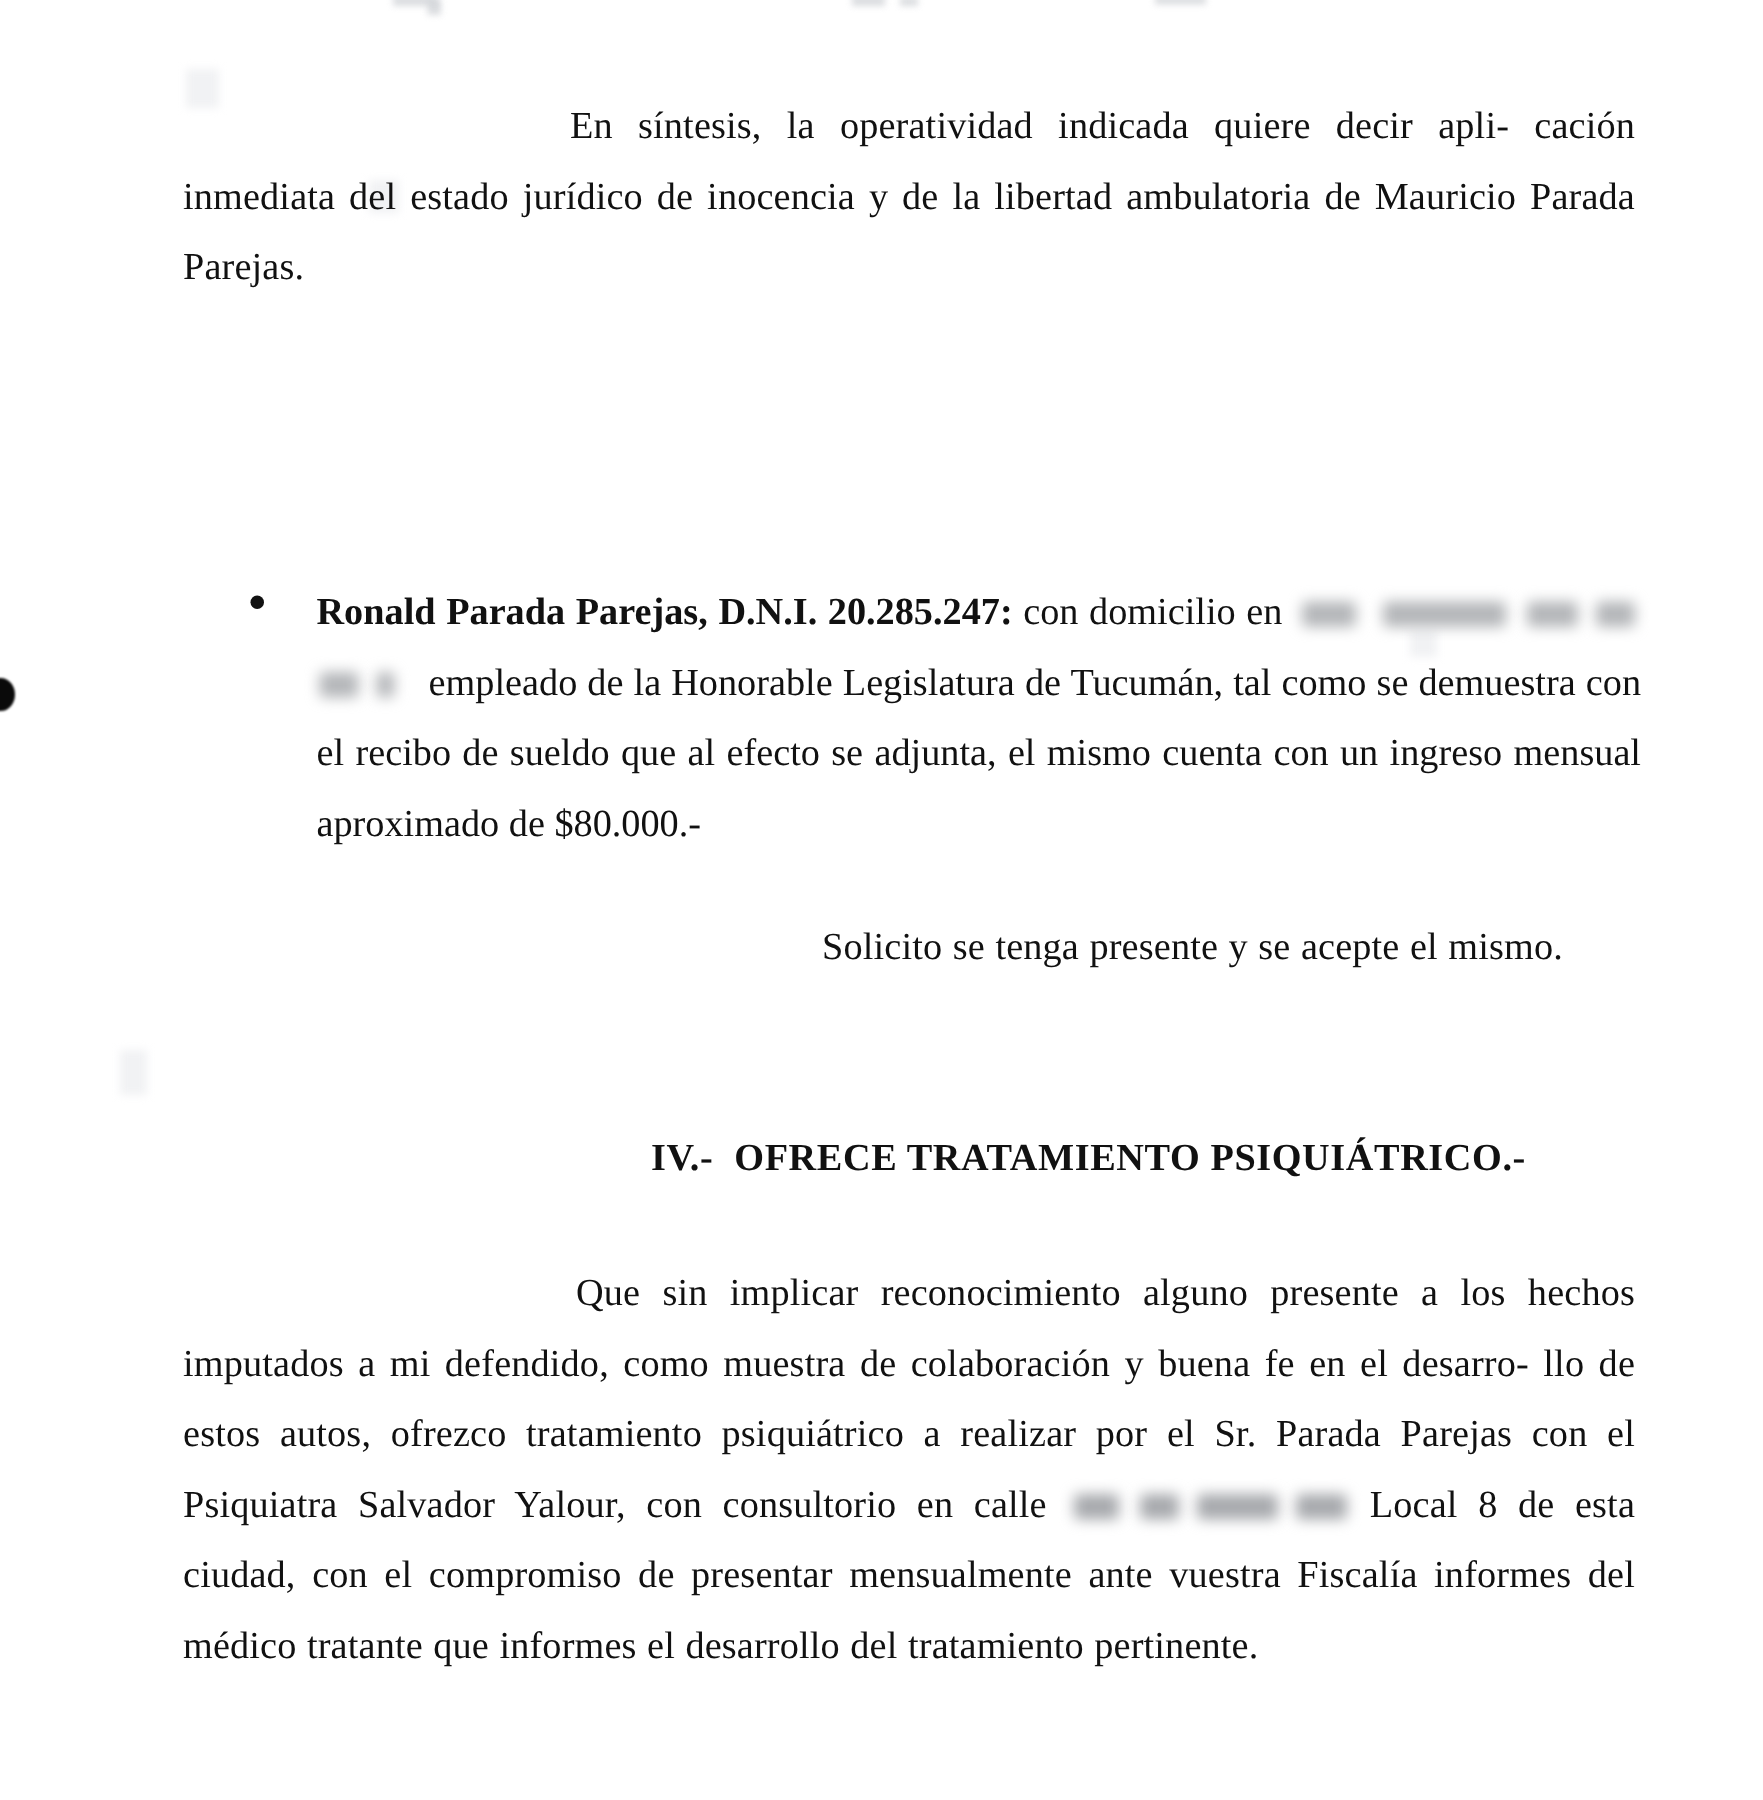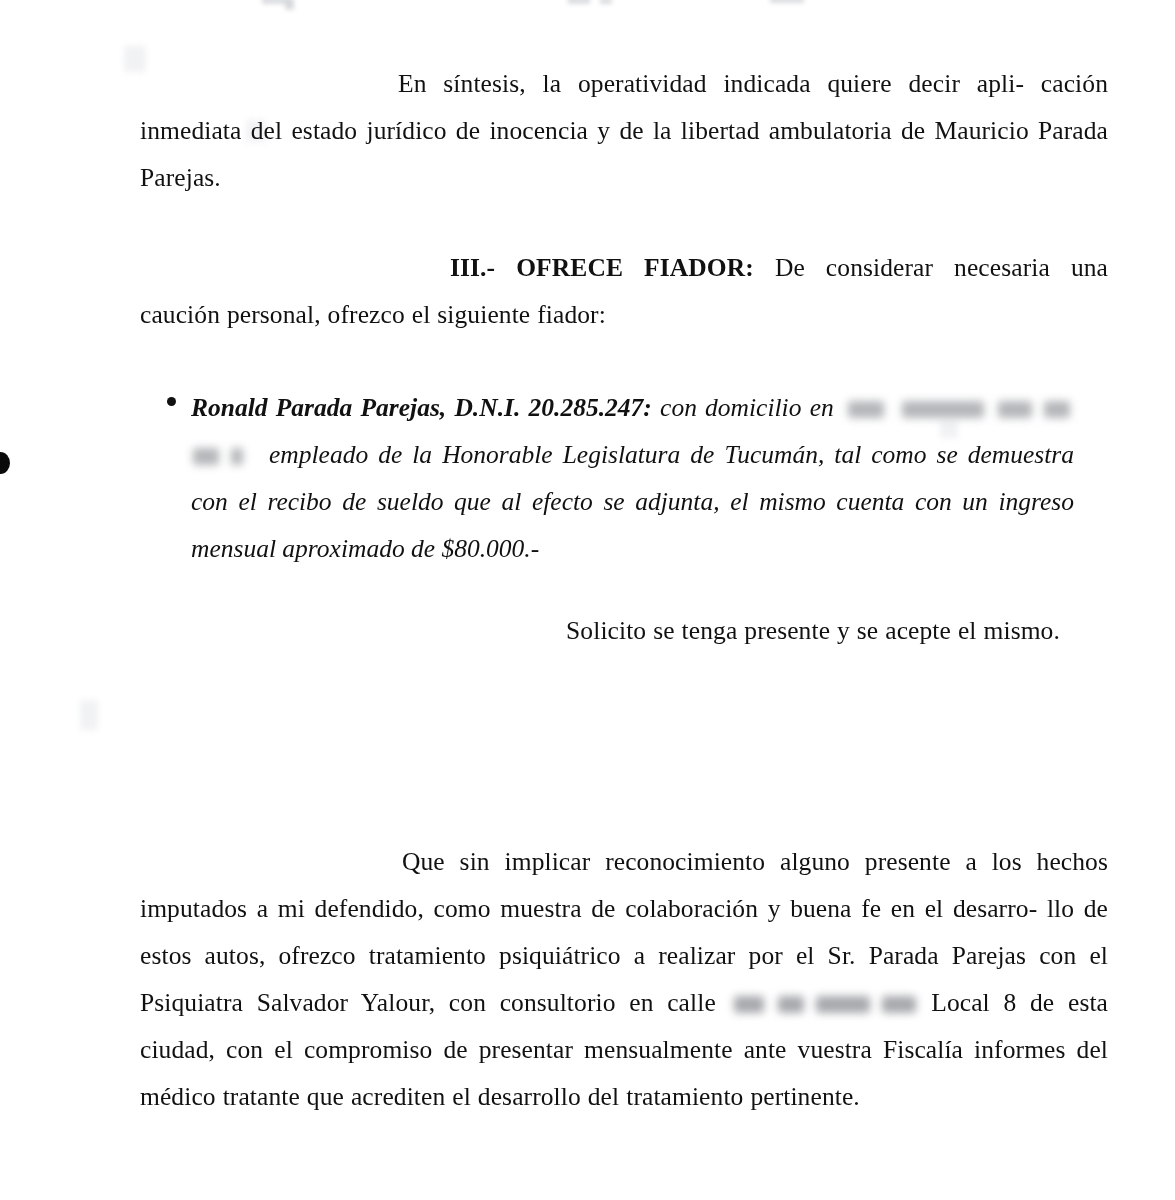--- a/index.html
+++ b/index.html
@@ -61,7 +61,6 @@
     text-justify: inter-word;
     letter-spacing: .1px;
     word-spacing: .5px;
-    margin-left: 18px;
   }
   .para.nojust { text-align: center; }
   .indent { display: inline-block; width: 258px; }

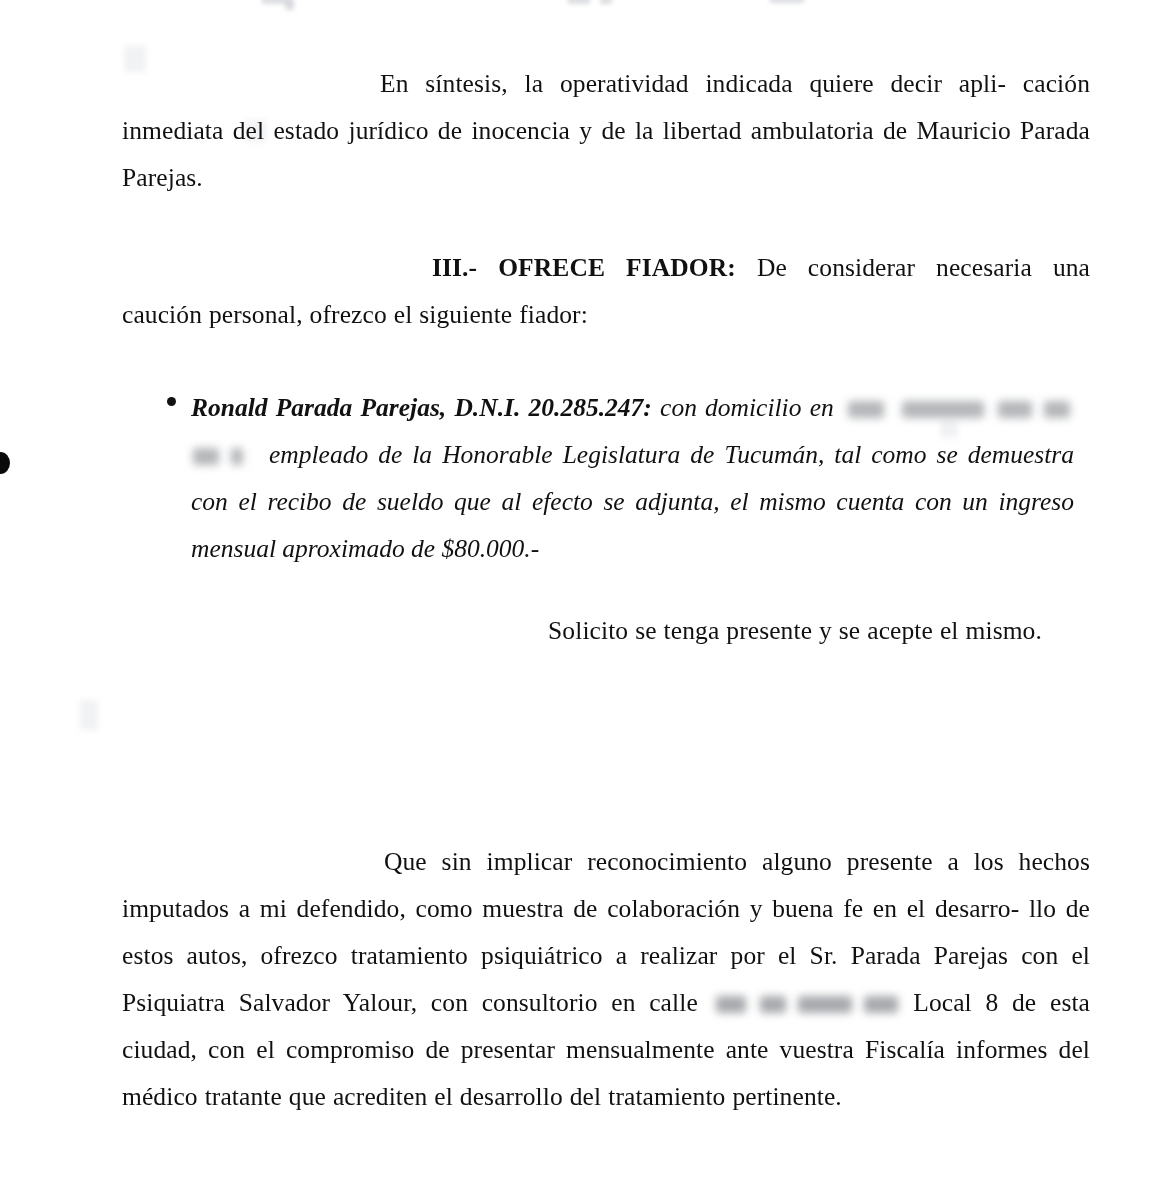--- a/index.html
+++ b/index.html
@@ -146,9 +146,6 @@
       <span class="indent"></span><span>En síntesis, la operatividad indicada quiere decir apli-</span> <span>cación inmediata del estado jurídico de inocencia y de la libertad ambulatoria de Mauricio Parada Parejas.</span>
     </div>
 
-    <div class="para" style="top:244px;">
-      <span class="indent-h"></span><b>III.-</b><span class="bold"> </span><b>OFRECE FIADOR:</b> <span>De considerar necesaria una</span> <span>caución personal, ofrezco el siguiente fiador:</span>
-    </div>
 
     <div class="bullet-block">
       <span class="bullet-mark"></span>

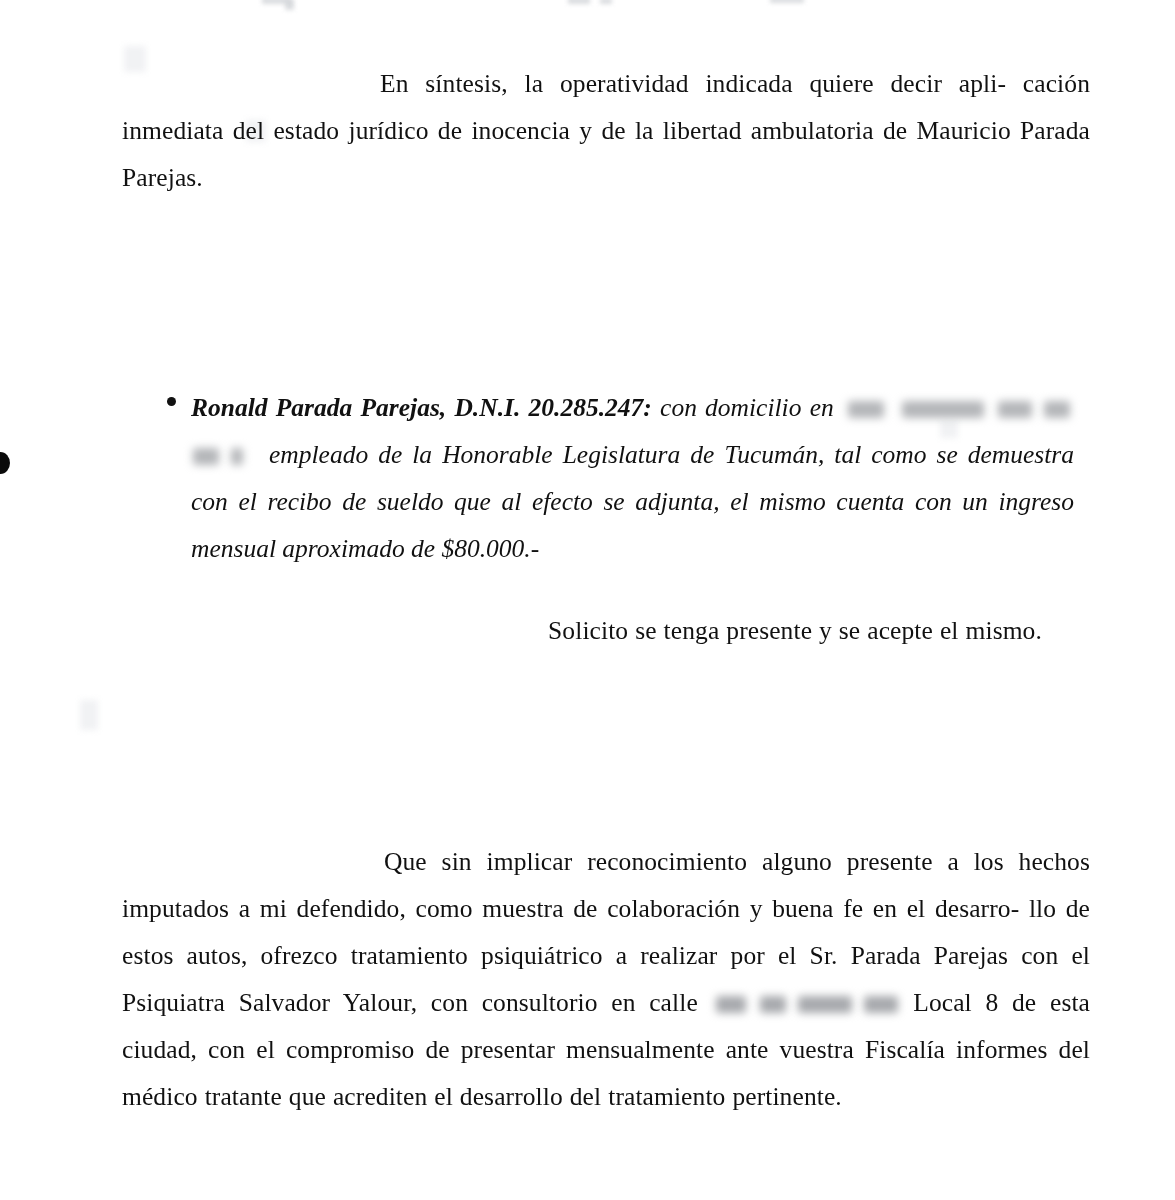--- a/index.html
+++ b/index.html
@@ -95,13 +95,12 @@
     border-radius: 50%;
   }
   .bullet-text {
-    margin-left: 24px;
+    margin-left: 44px;
     width: 883px;
     font-size: 25.5px;
     line-height: 47px;
     text-align: justify;
     text-justify: inter-word;
-    font-style: italic;
   }
   .bullet-text .lastline { text-align: left; }
 

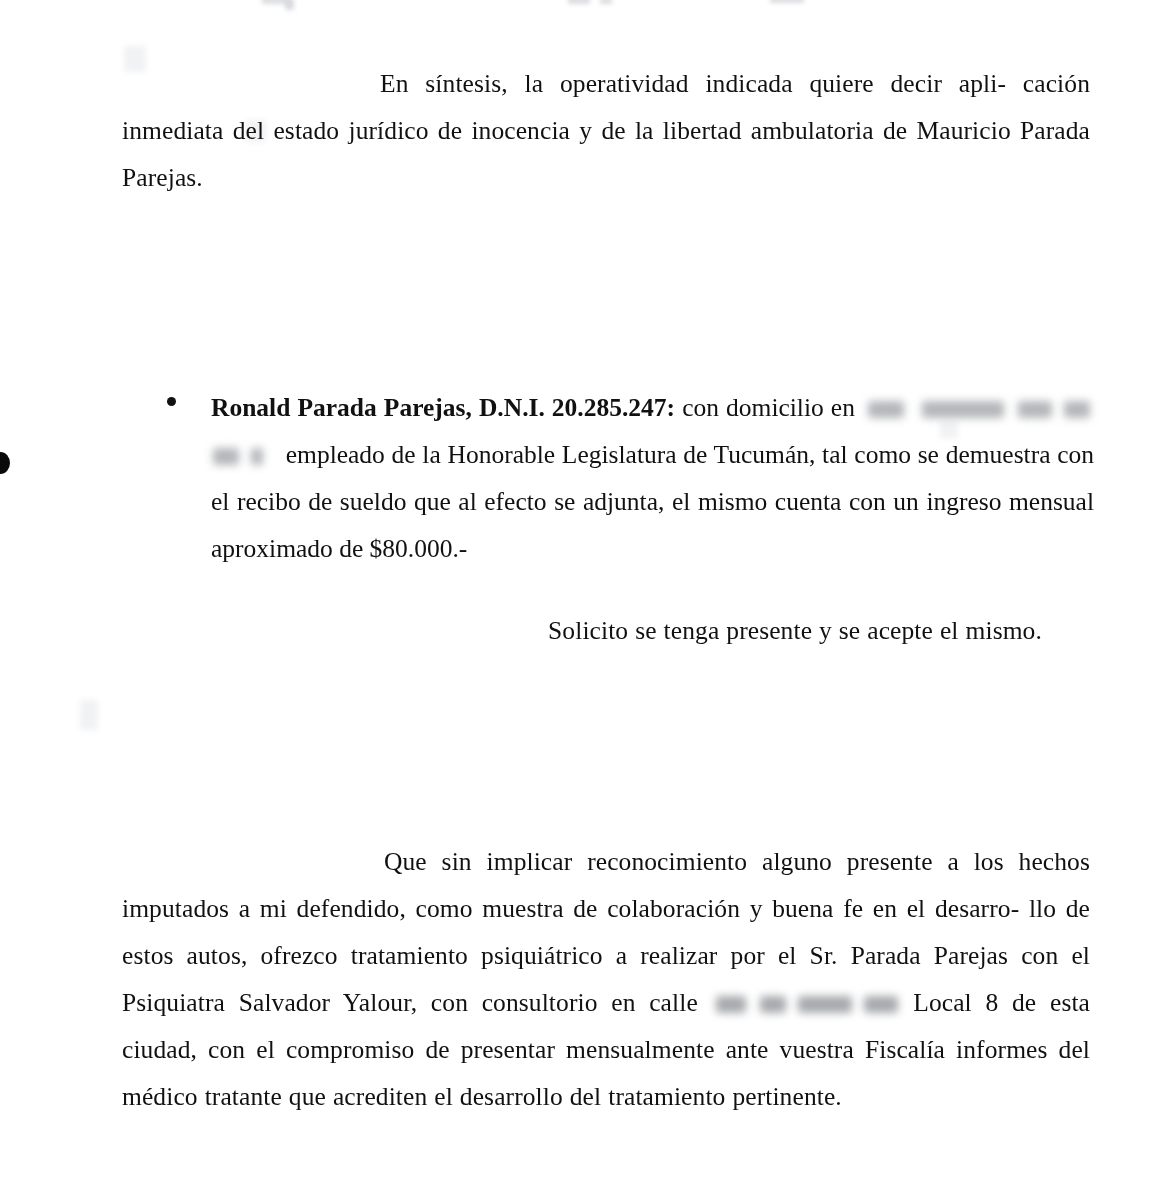--- a/index.html
+++ b/index.html
@@ -171,6 +171,9 @@
       <span class="indent-s"></span><span>Solicito se tenga presente y se acepte el mismo.</span>
     </div>
 
+    <div class="heading" style="top:748px;">
+      <span class="indent-h" style="width:312px;"></span><span>IV.-</span><span class="sp"></span><span>OFRECE TRATAMIENTO PSIQUIÁTRICO.-</span>
+    </div>
 
     <div class="para" style="top:838px;">
       <span class="indent" style="width:262px;"></span><span>Que sin implicar reconocimiento alguno presente a los</span>

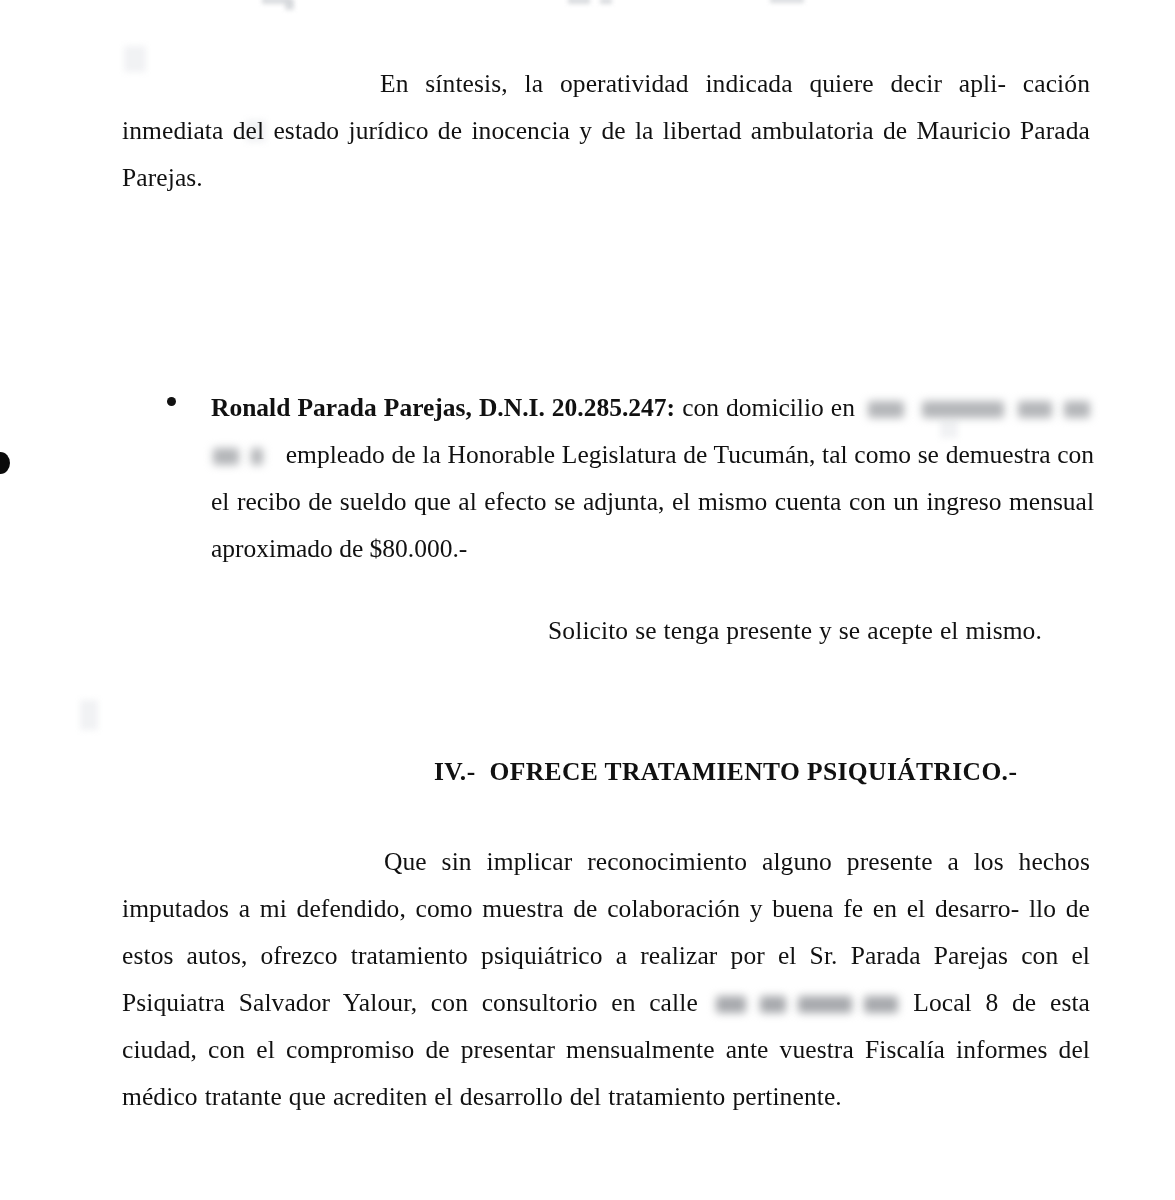--- a/index.html
+++ b/index.html
@@ -188,7 +188,7 @@
       </span>
       <span>Local 8 de esta</span>
       <span>ciudad, con el compromiso de presentar mensualmente ante vuestra Fiscalía informes del</span>
-      <span>médico tratante que acrediten el desarrollo del tratamiento pertinente.</span>
+      <span>médico tratante que informes el desarrollo del tratamiento pertinente.</span>
     </div>
 
   </div>

